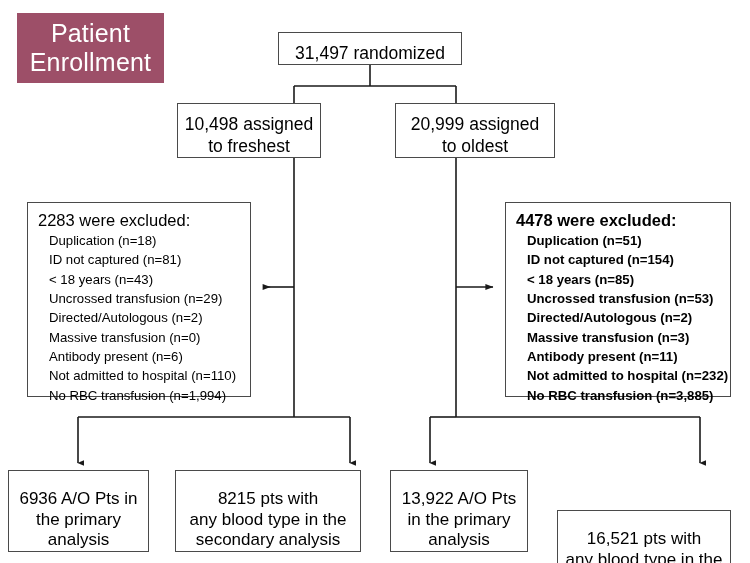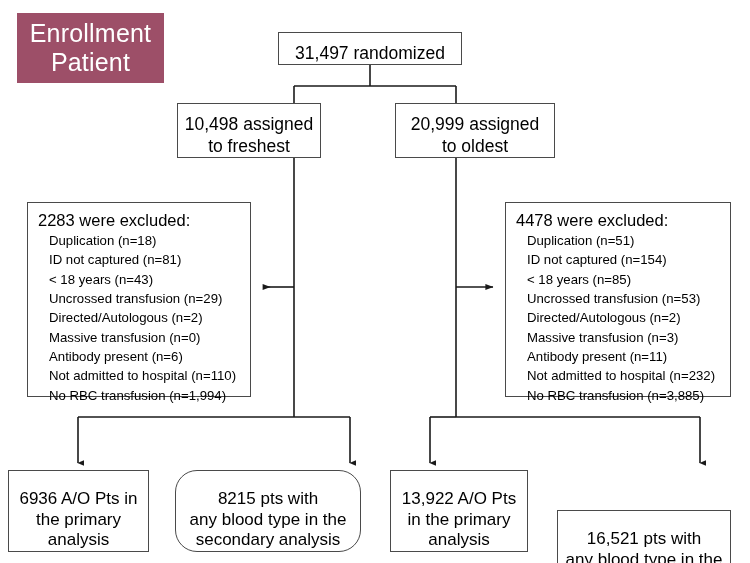--- a/index.html
+++ b/index.html
@@ -152,8 +152,8 @@
 
   <div class="banner" id="banner-enrollment">
     <div>
+      <span class="lbl">Patient</span>
       <span class="lbl">Enrollment</span>
-      <span class="lbl">Patient</span>
     </div>
   </div>
 

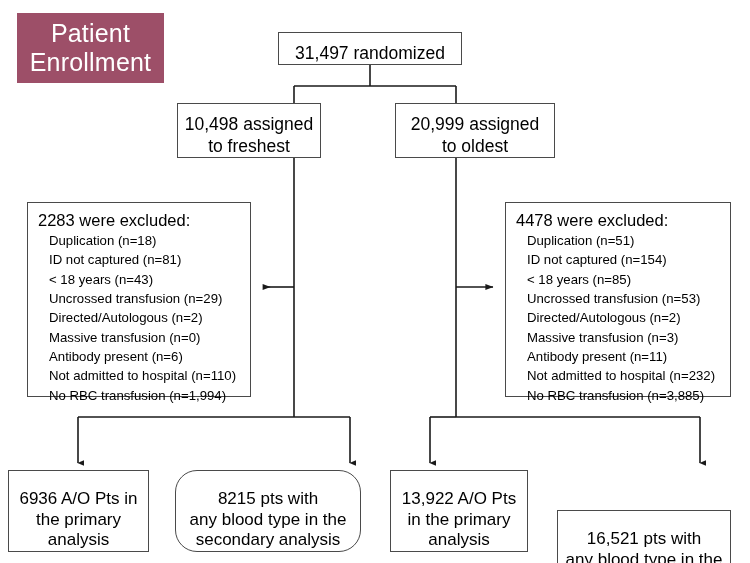--- a/index.html
+++ b/index.html
@@ -75,7 +75,7 @@
     left: 27px; top: 202px; width: 224px; height: 195px;
   }
   #box-excl-right {
-    left: 505px; top: 202px; width: 226px; height: 195px;
+    left: 505px; top: 202px; width: 226px; height: 195px; font-weight: bold;
   }
   .excl-title {
     font-size: 16.5px;

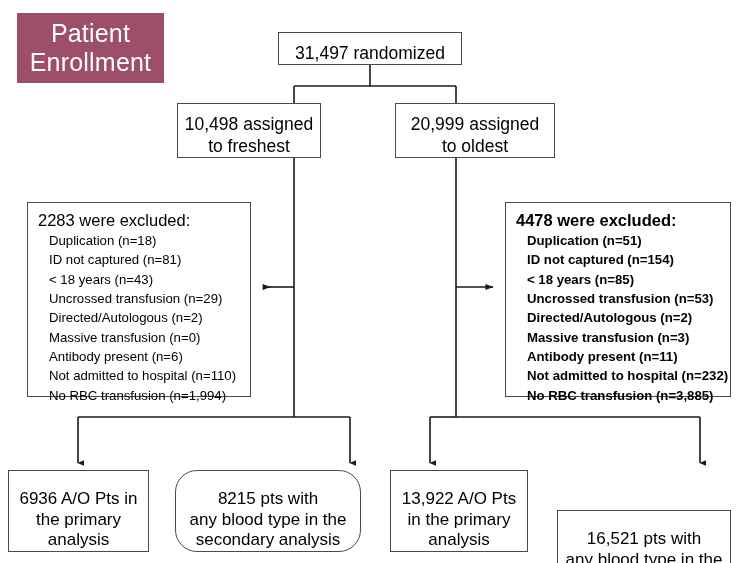--- a/index.html
+++ b/index.html
@@ -93,7 +93,7 @@
     left: 8px; top: 470px; width: 141px; height: 82px; font-size: 17px;
   }
   #box-out-2 {
-    left: 175px; top: 470px; width: 186px; height: 82px; font-size: 17px; border-radius: 22px;
+    left: 175px; top: 470px; width: 186px; height: 82px; font-size: 17px;
   }
   #box-out-3 {
     left: 390px; top: 470px; width: 138px; height: 82px; font-size: 17px;

